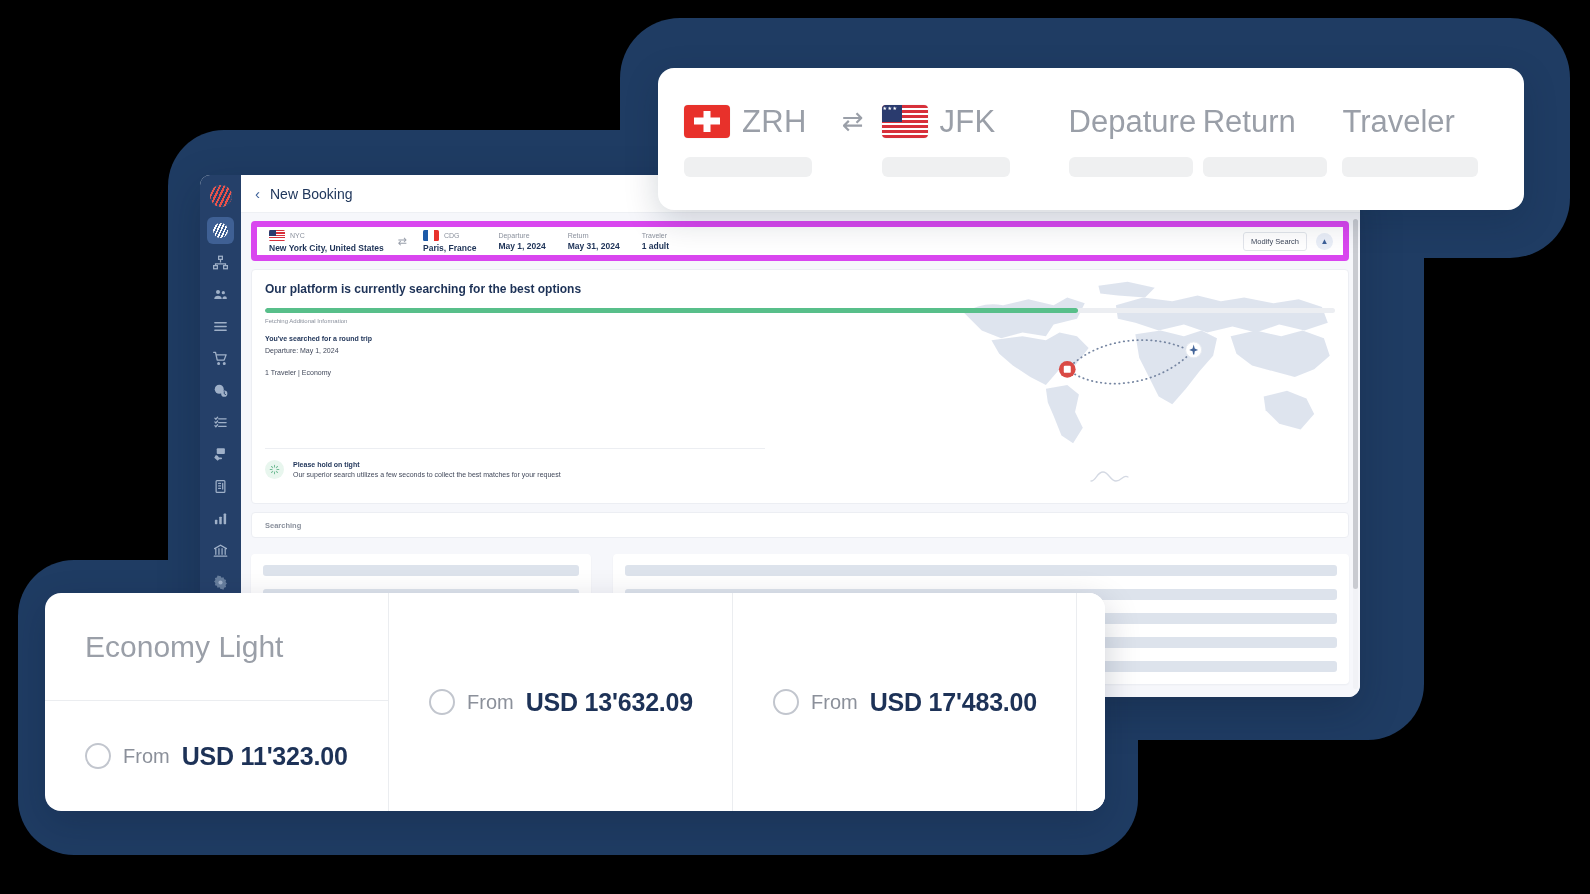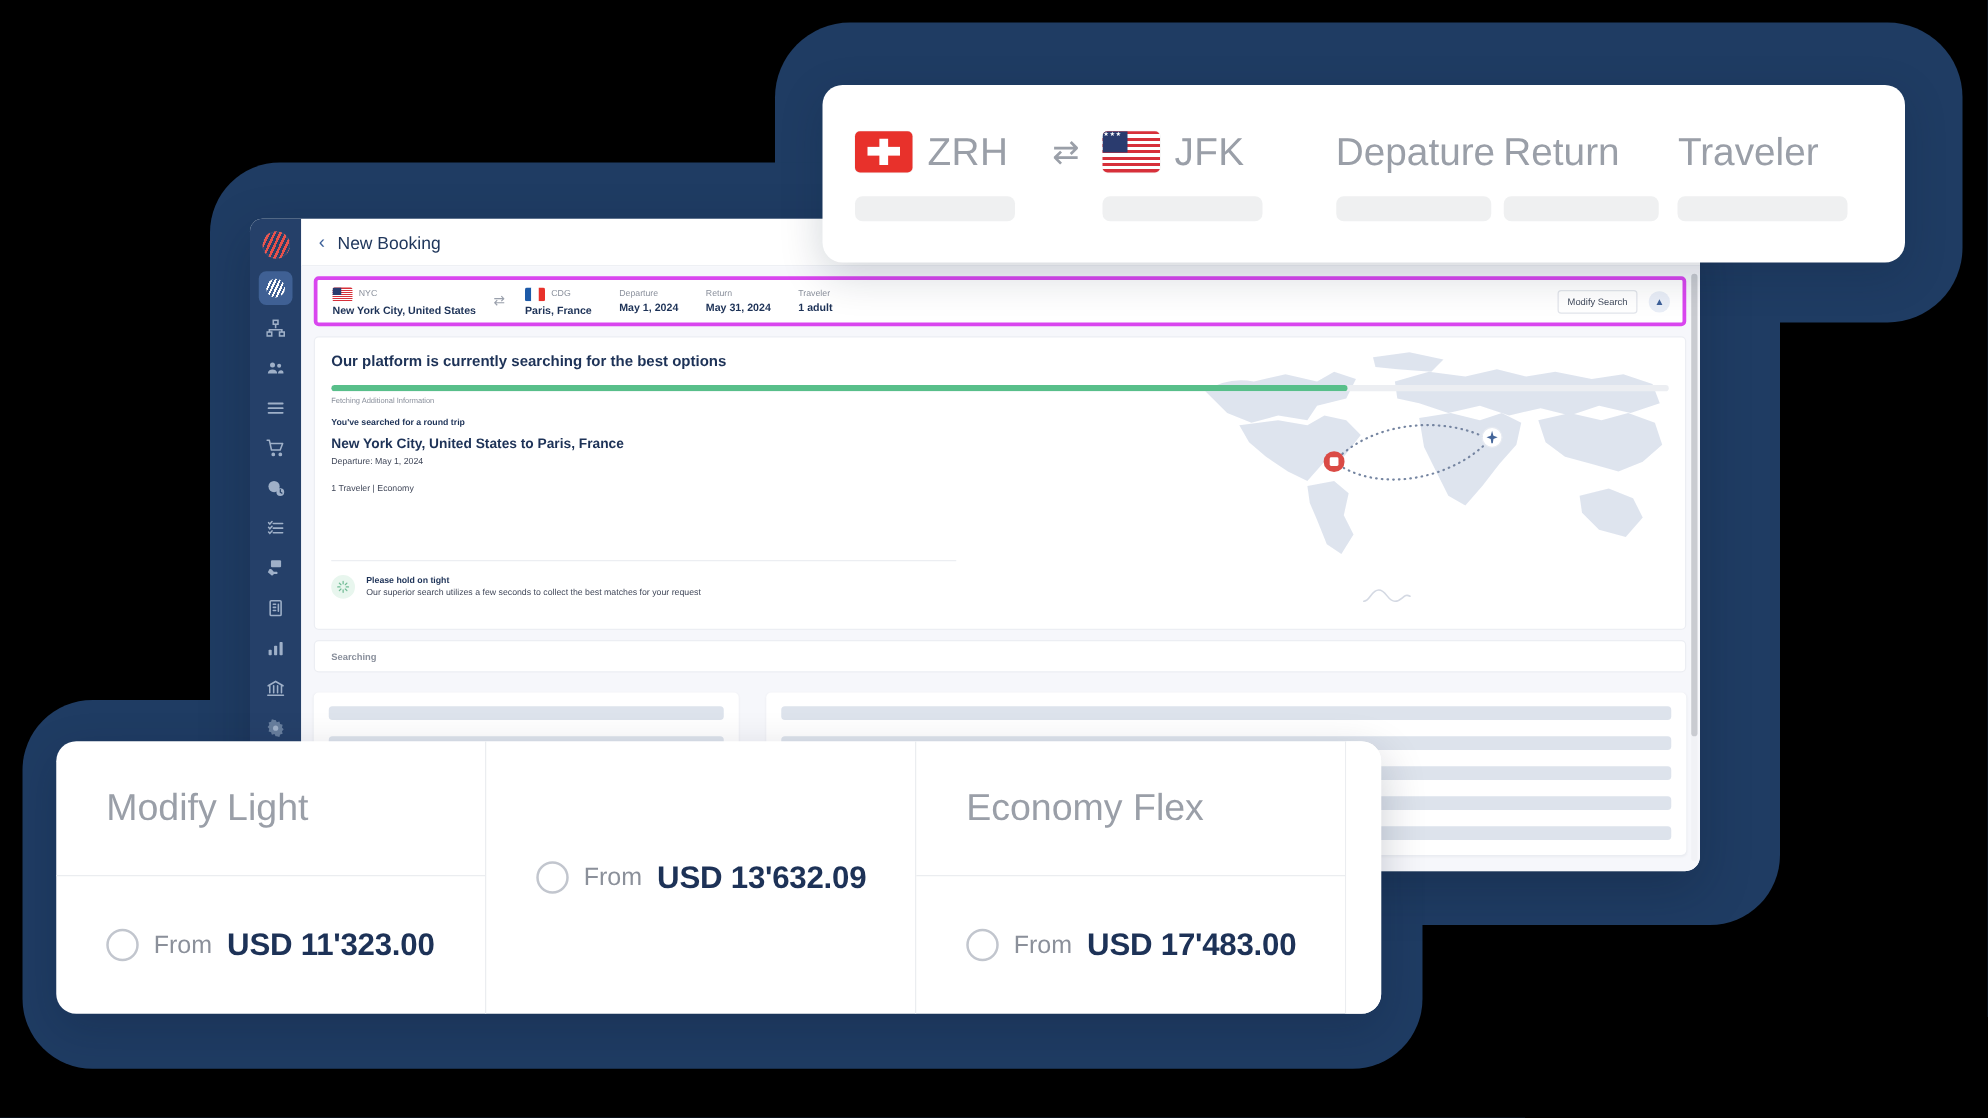--- a/index.html
+++ b/index.html
@@ -145,7 +145,7 @@
 
   
   #summary-card {
-    background: #fff; border: 3px solid #d946ef; border-radius: 4px;
+    background: #fff; border: 6px solid #d946ef; border-radius: 4px;
     height: 40px; display: flex; align-items: center;
     padding: 0 10px 0 12px;
   }

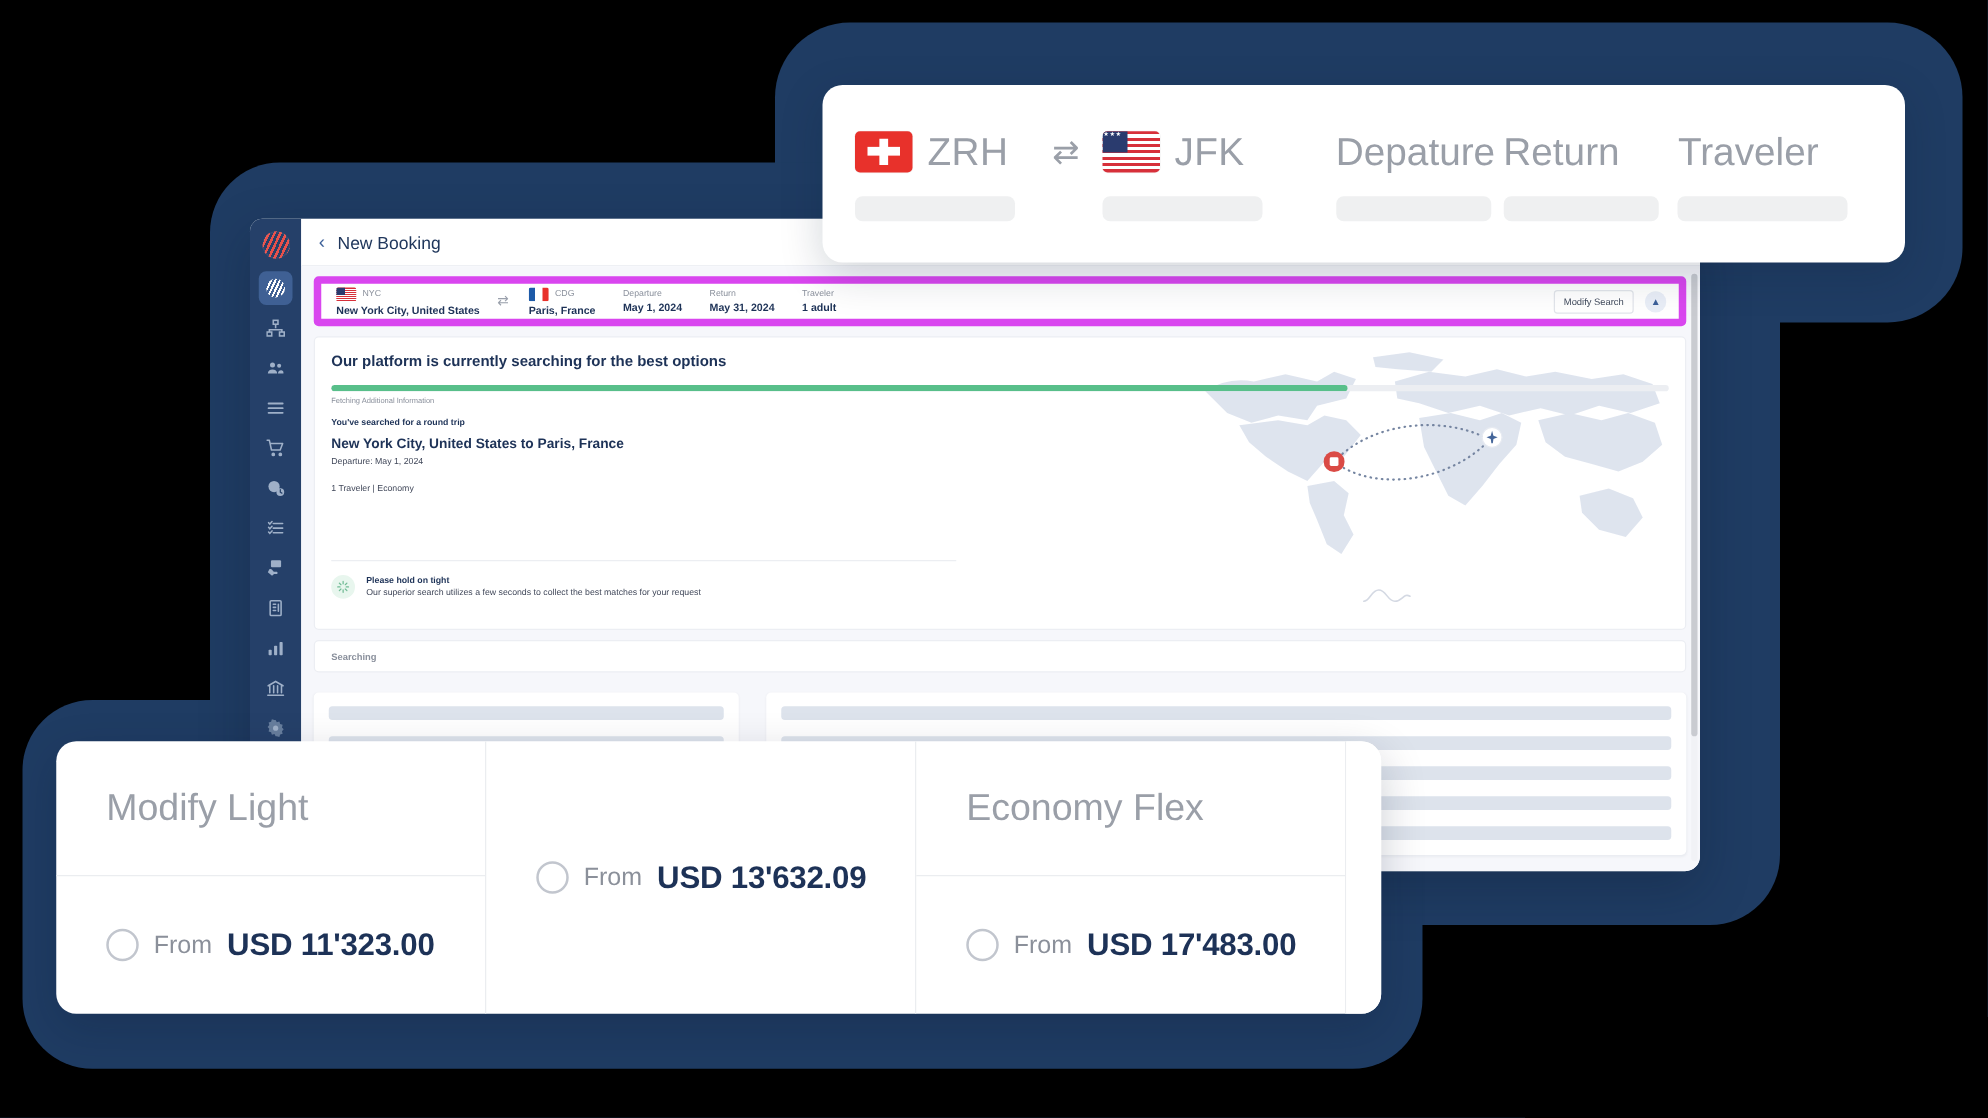--- a/index.html
+++ b/index.html
@@ -456,7 +456,6 @@
             </div>
             <div id="progress-caption">Fetching Additional Information</div>
             <div id="round-trip">You've searched for a round trip</div>
-            <div id="route-line">New York City, United States to Paris, France</div>
             <div id="departure-line">Departure: May 1, 2024</div>
             <div id="travelers-line">1 Traveler | Economy</div>
           </div>

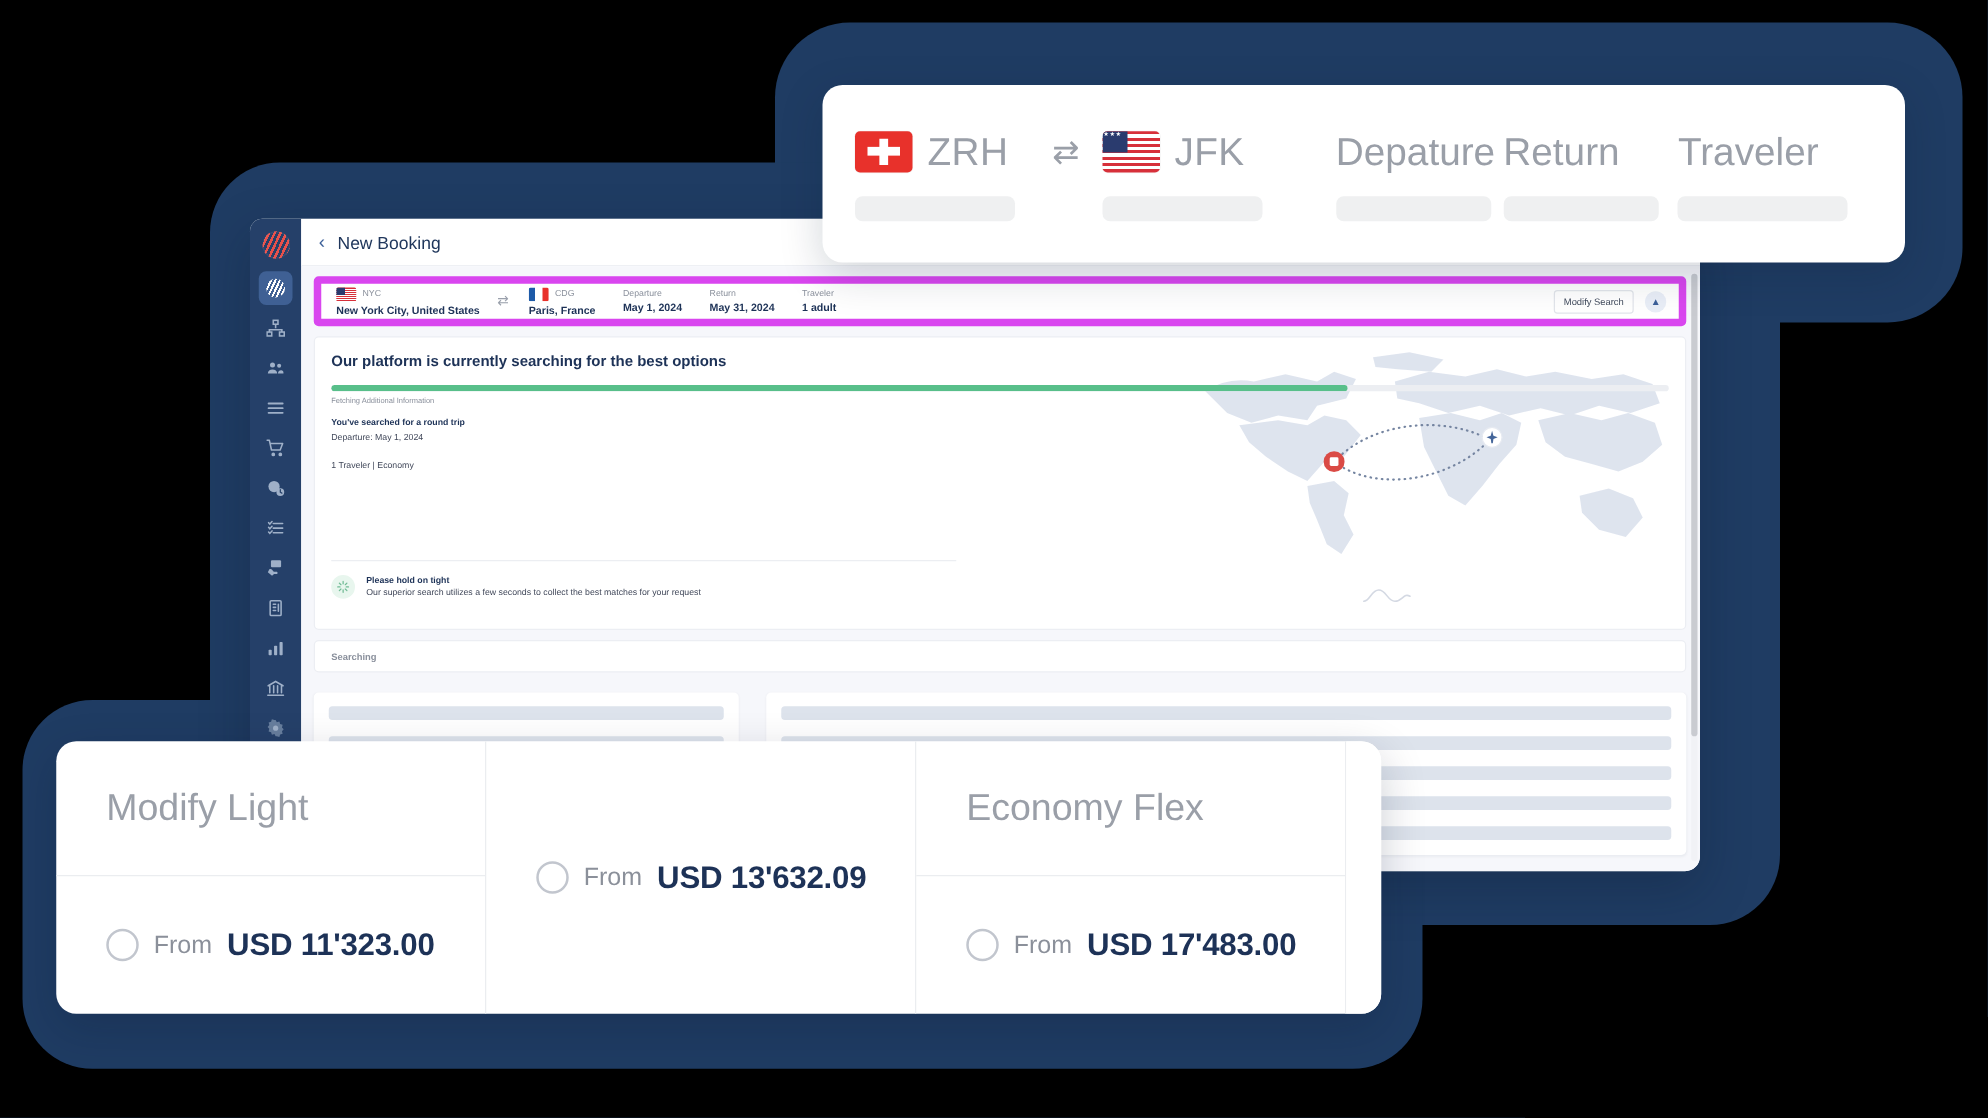--- a/index.html
+++ b/index.html
@@ -550,7 +550,7 @@
 
       <div class="fare-col">
         <div class="fare-head">
-          <span class="fare-name">Modify Light</span>
+          <span class="fare-name">Economy Light</span>
         </div>
         <div class="fare-body">
           <span class="radio"></span>

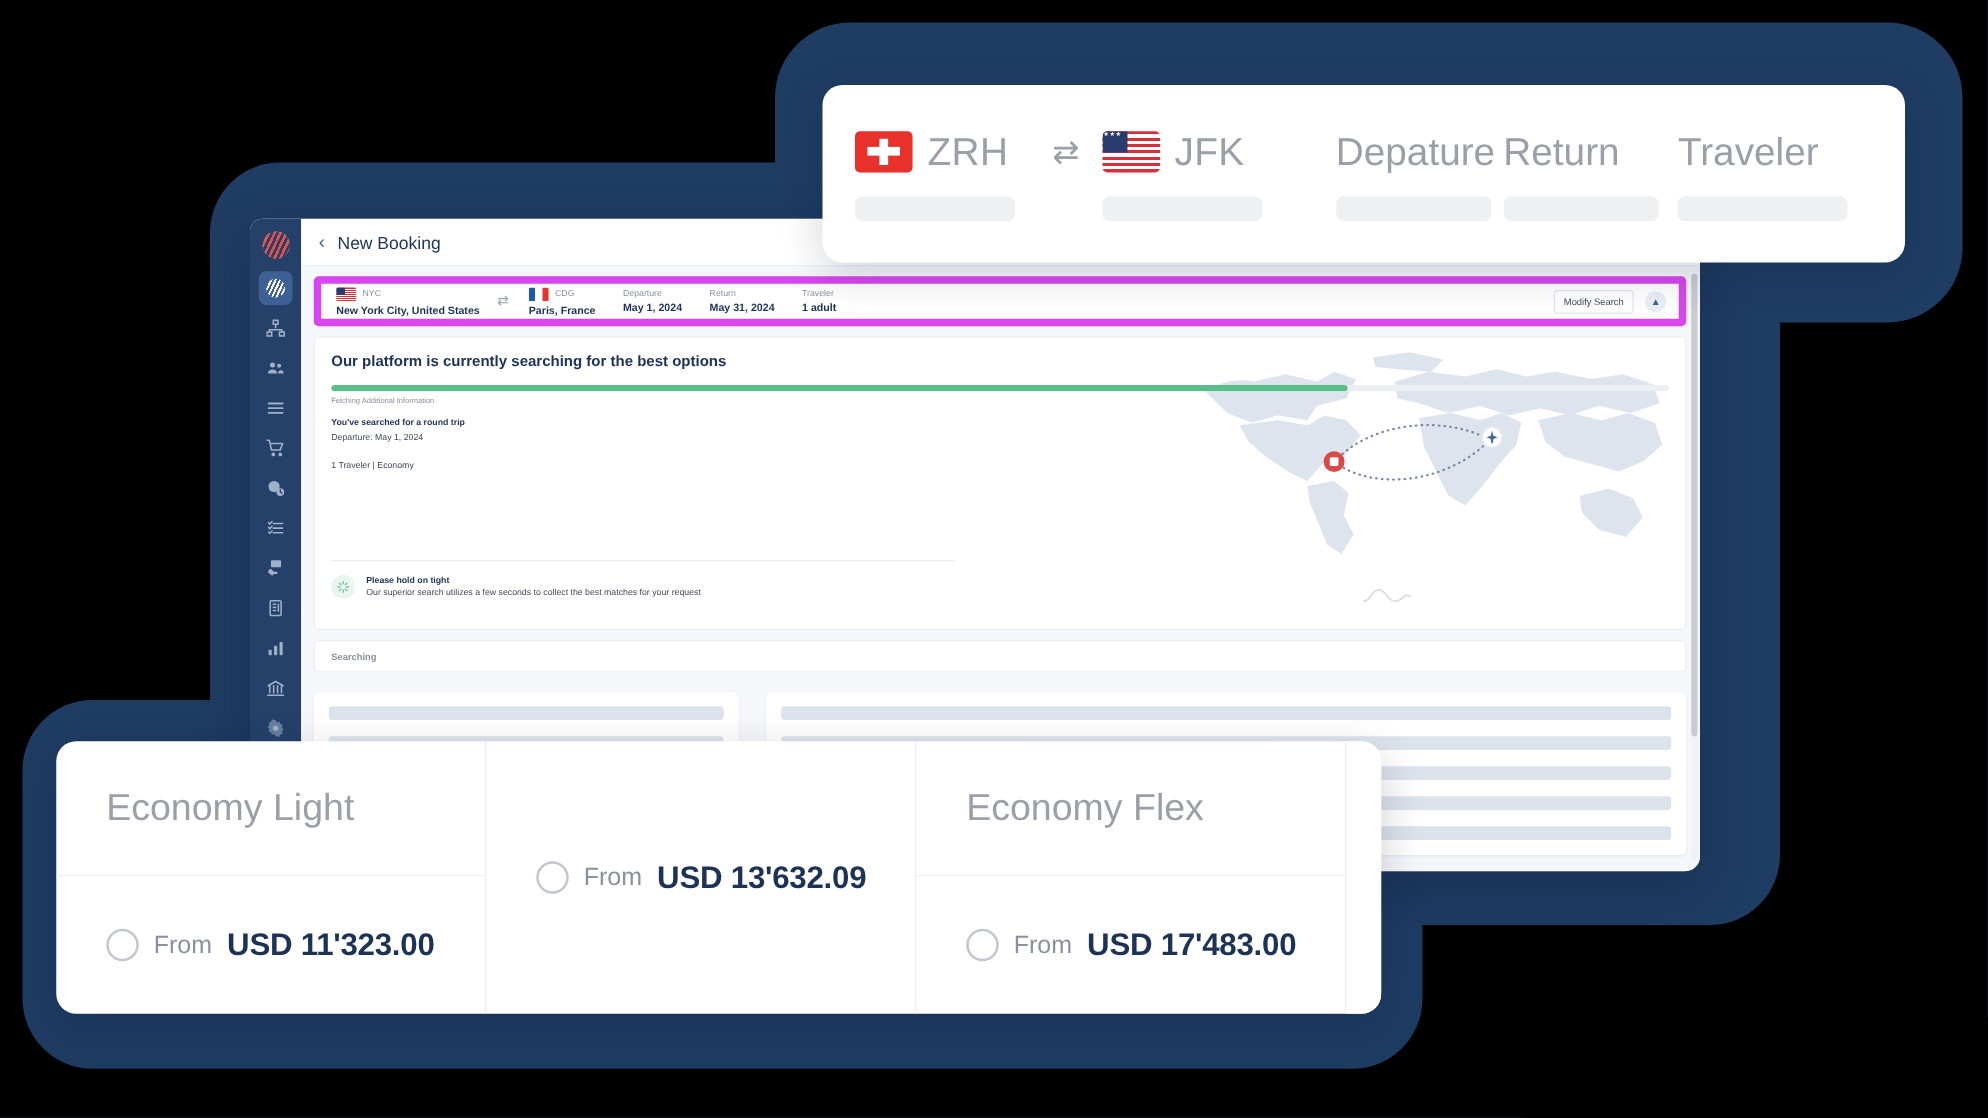--- a/index.html
+++ b/index.html
@@ -568,9 +568,6 @@
       </div>
 
       <div class="fare-col">
-        <div class="fare-head">
-          <span class="fare-name">Economy Flex</span>
-        </div>
         <div class="fare-body">
           <span class="radio"></span>
           <span class="from-label">From</span>

